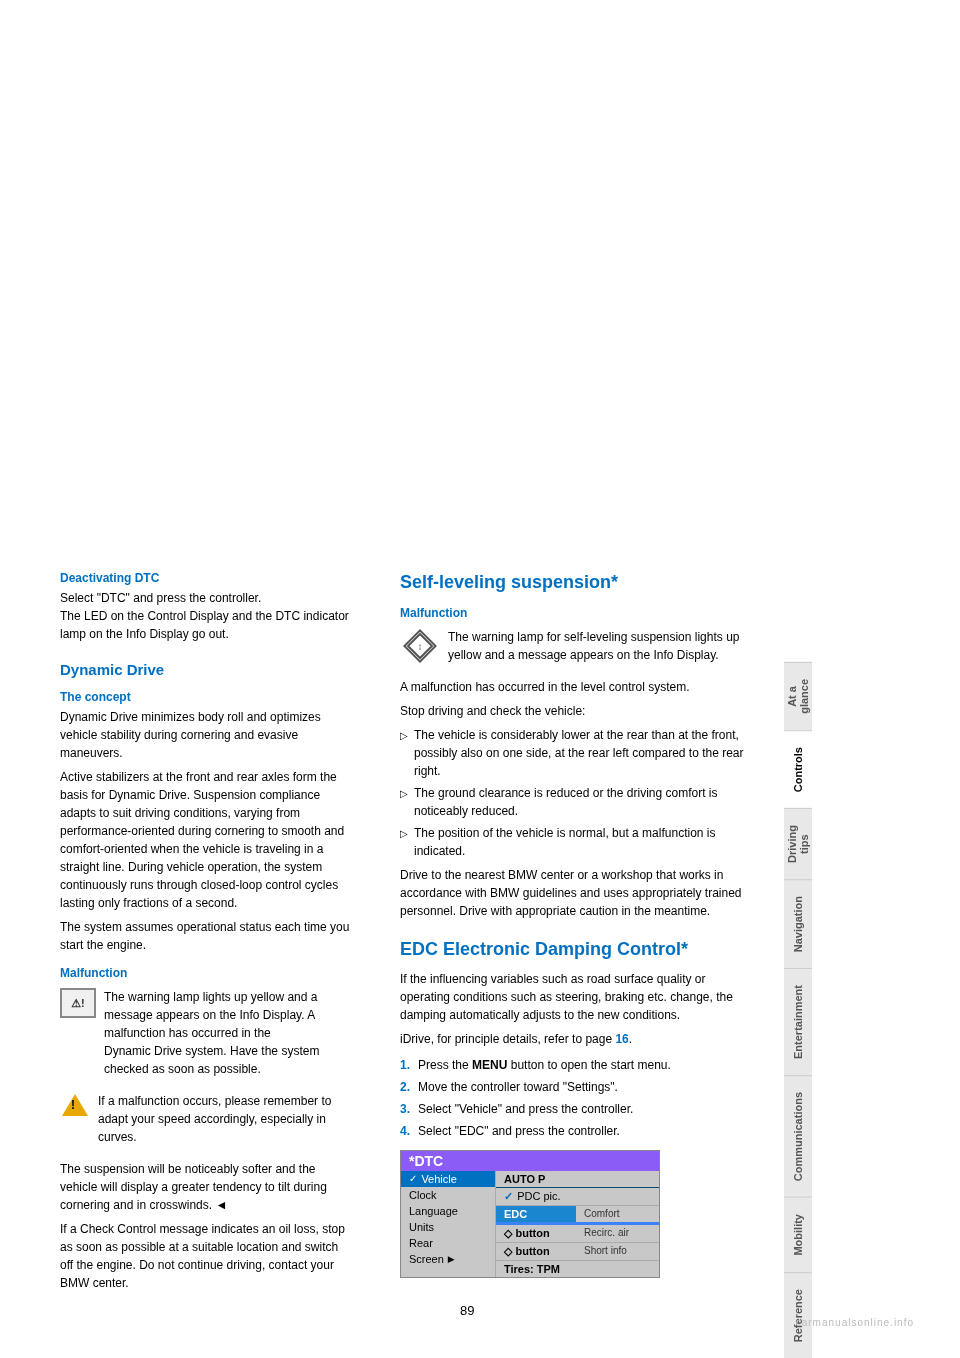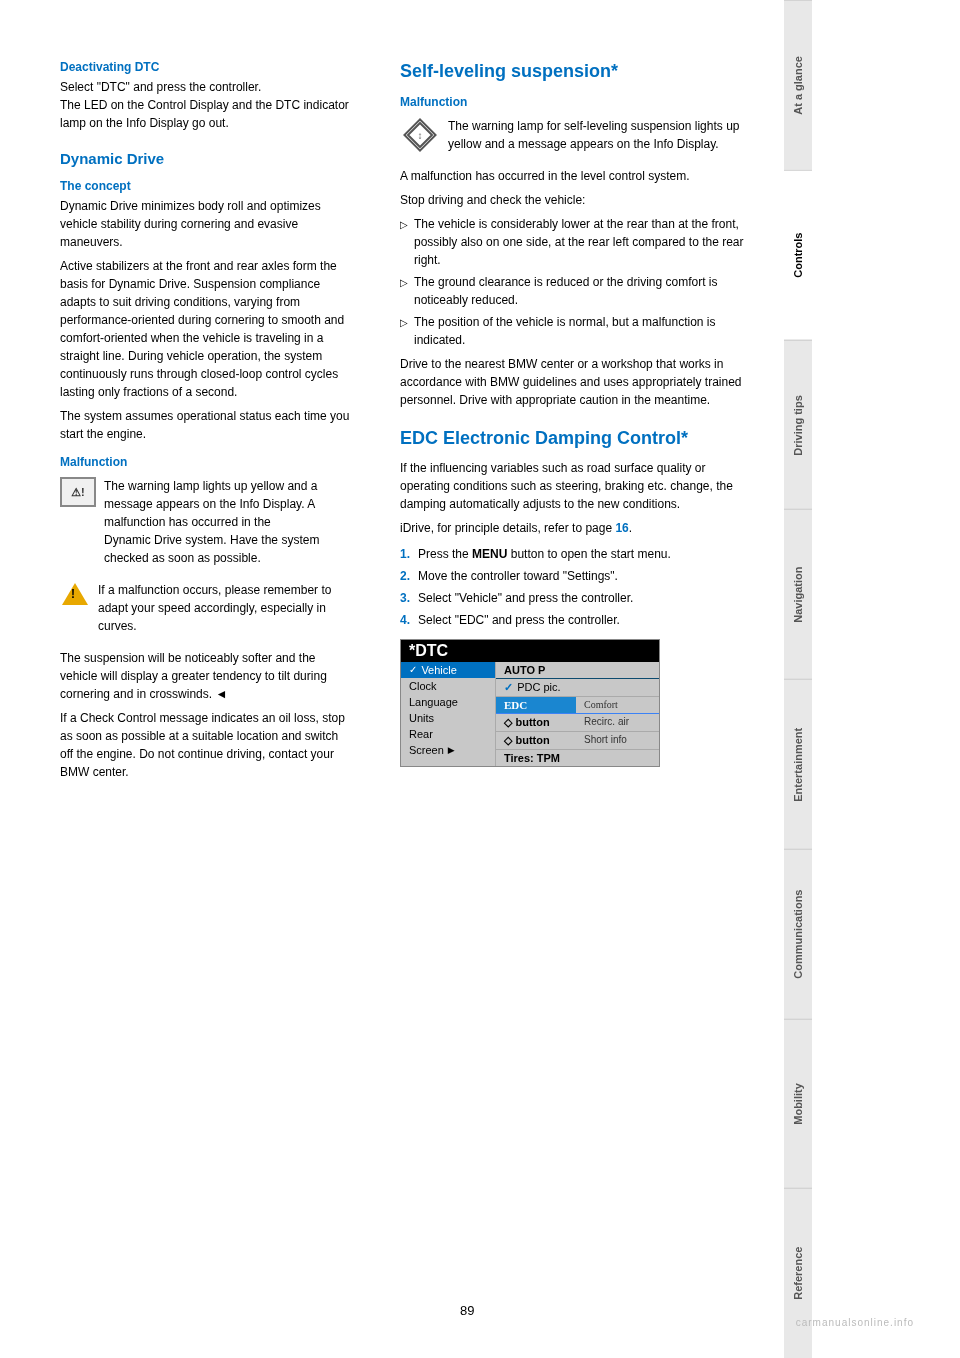--- a/index.html
+++ b/index.html
@@ -16,6 +16,7 @@
       display: flex;
       width: 812px;
       min-height: 1358px;
+      align-items: flex-end;
     }
     .main-content {
       flex: 1;

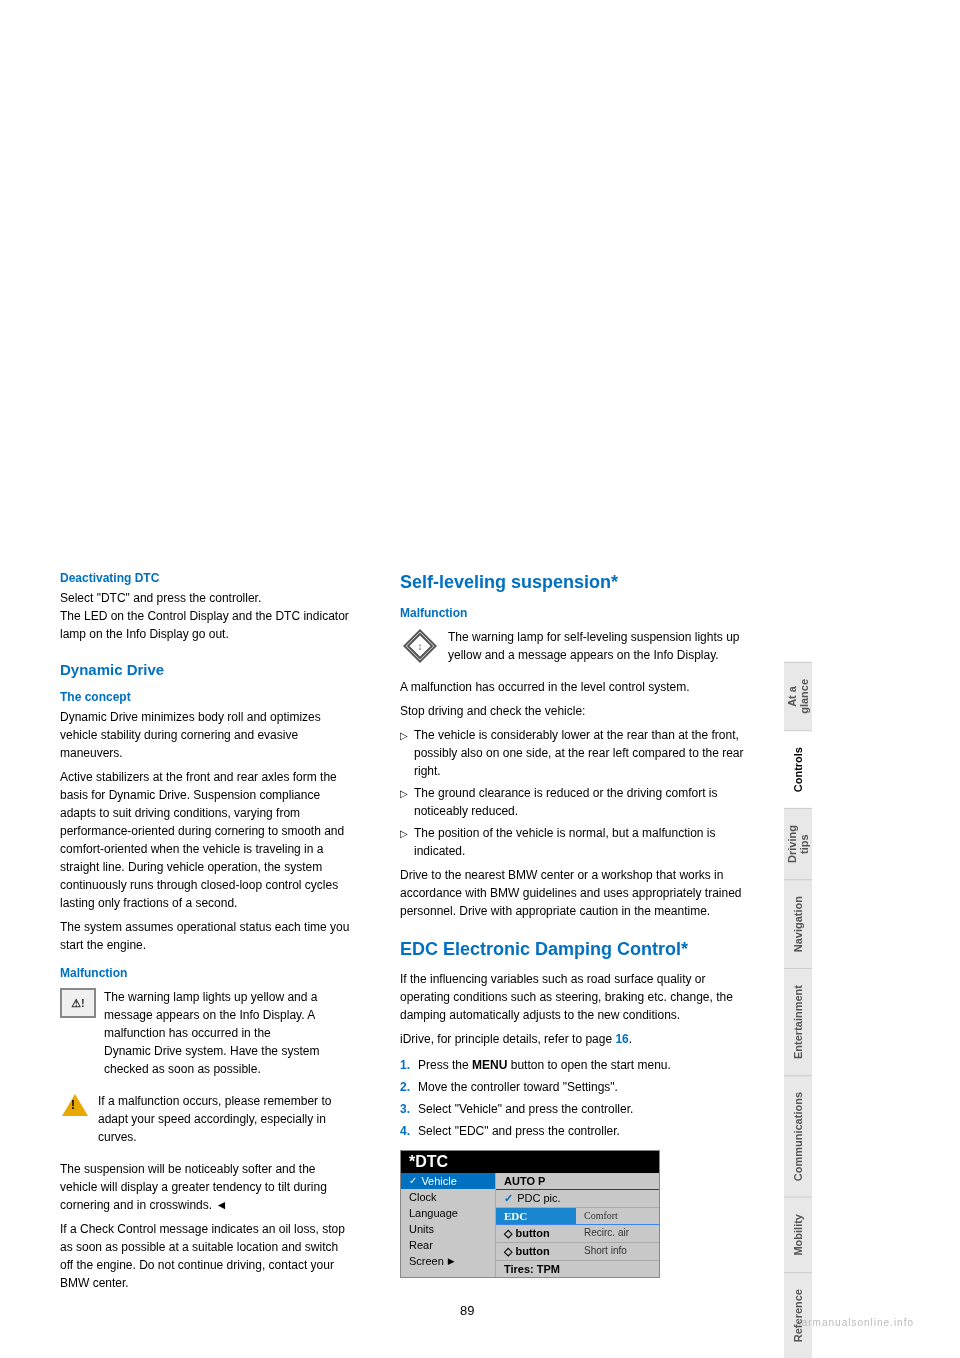--- a/index.html
+++ b/index.html
@@ -193,10 +193,10 @@
       width: 260px;
     }
     .menu-title-bar {
-      background: #000000;
+      background: #8b5cf6;
       color: #fff;
       padding: 2px 8px;
-      font-size: 16px;
+      font-size: 14px;
       font-weight: bold;
     }
     .menu-item {

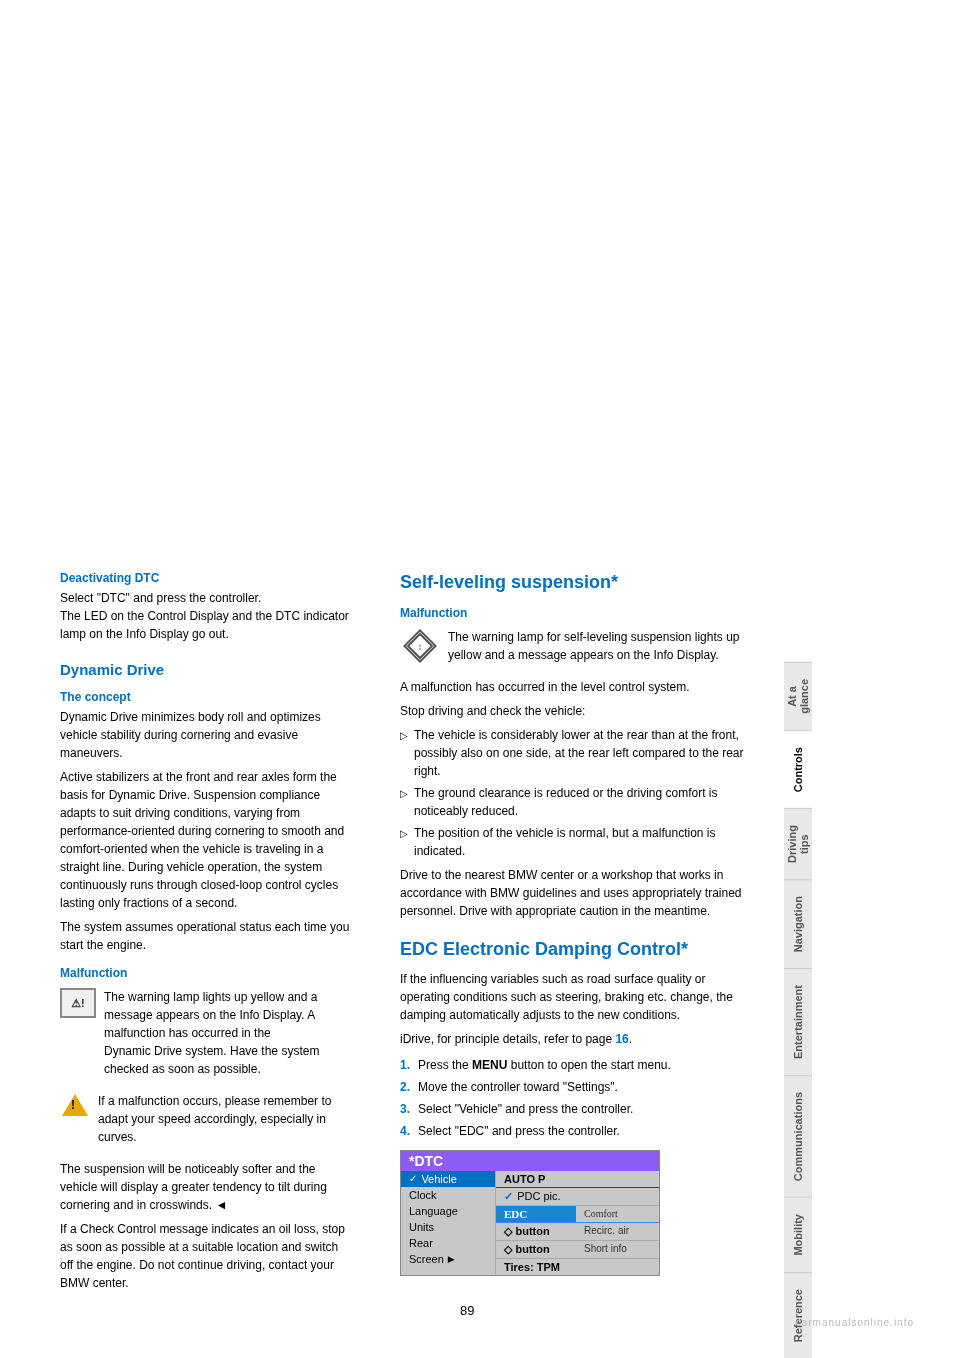--- a/index.html
+++ b/index.html
@@ -380,7 +380,7 @@
             <div style="flex:1;">
               <div class="menu-item" style="border-bottom:1px solid #0c4a6e; padding:2px 8px; font-size:11px; font-weight:bold;">AUTO P</div>
               <div class="menu-item" style="border-bottom:1px solid #aaa; padding:2px 8px; font-size:11px;"><span class="checkmark">✓</span> PDC pic.</div>
-              <div style="display:flex; border-bottom:1px solid #3b82f6;font-family:Liberation Serif, serif;">
+              <div style="display:flex; border-bottom:3px solid #3b82f6;">
                 <div class="menu-cell-mid" style="flex:0 0 80px; background:#1a86d0; color:#fff;">EDC</div>
                 <div class="menu-cell-right">Comfort</div>
               </div>

